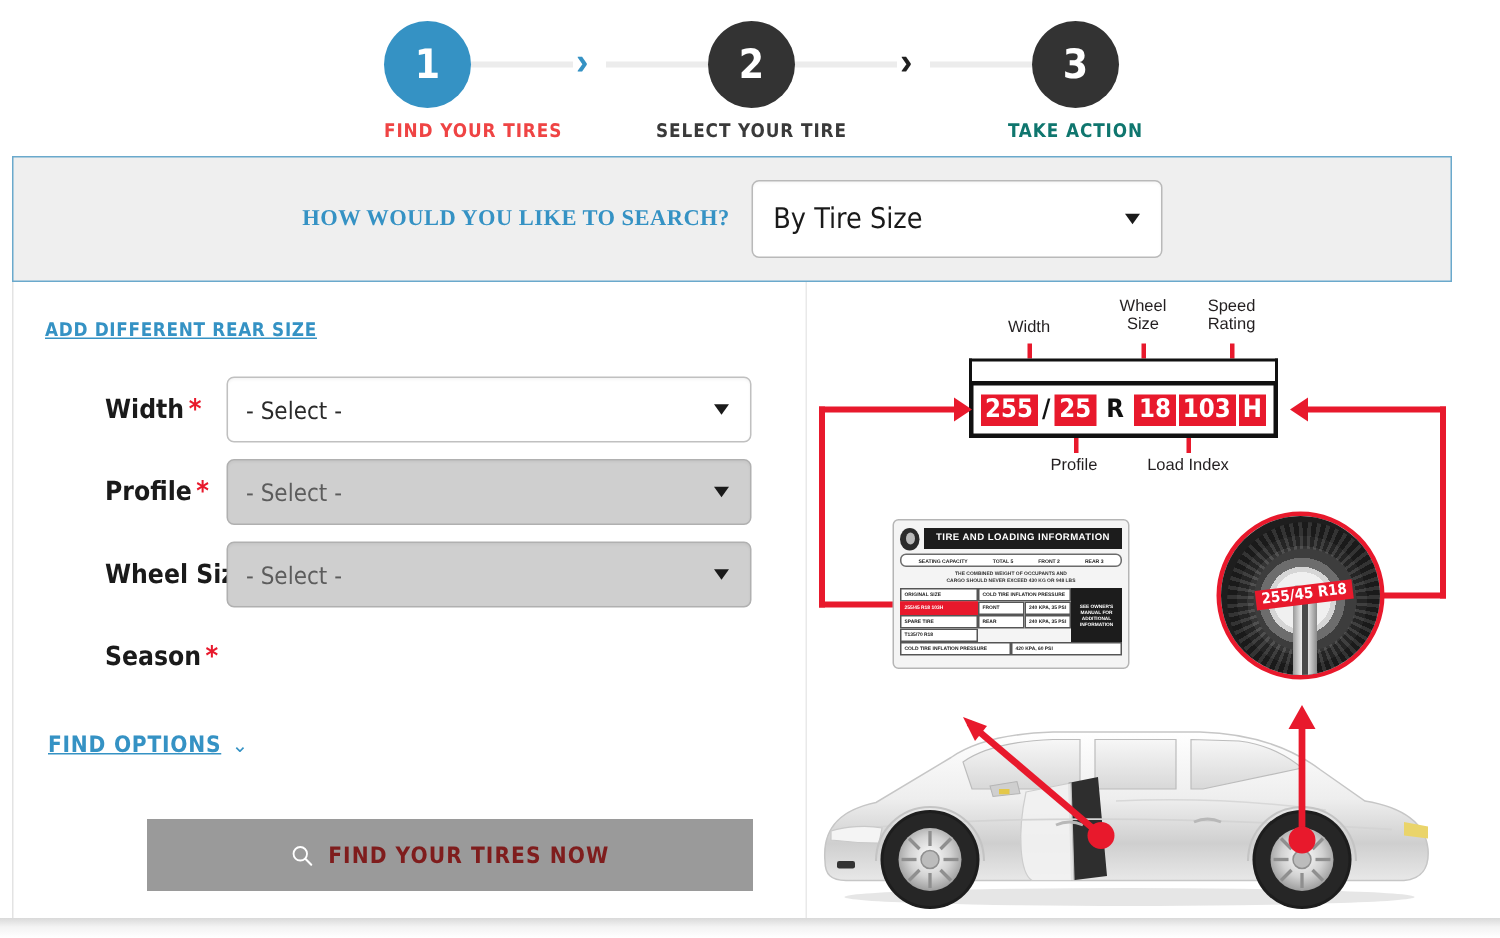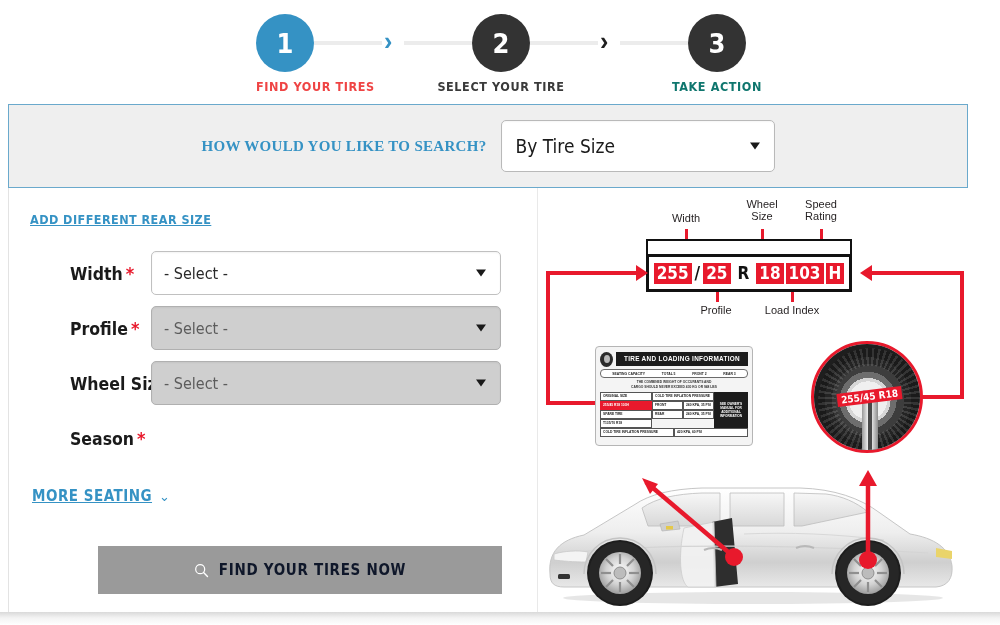--- a/index.html
+++ b/index.html
@@ -264,7 +264,7 @@
   </div>
 
   <div class="moreopts">
-    <span class="moreopts-label">MORE SEATING</span>
+    <span class="moreopts-label">FIND OPTIONS</span>
     <span class="moreopts-chev">⌄</span>
   </div>
 

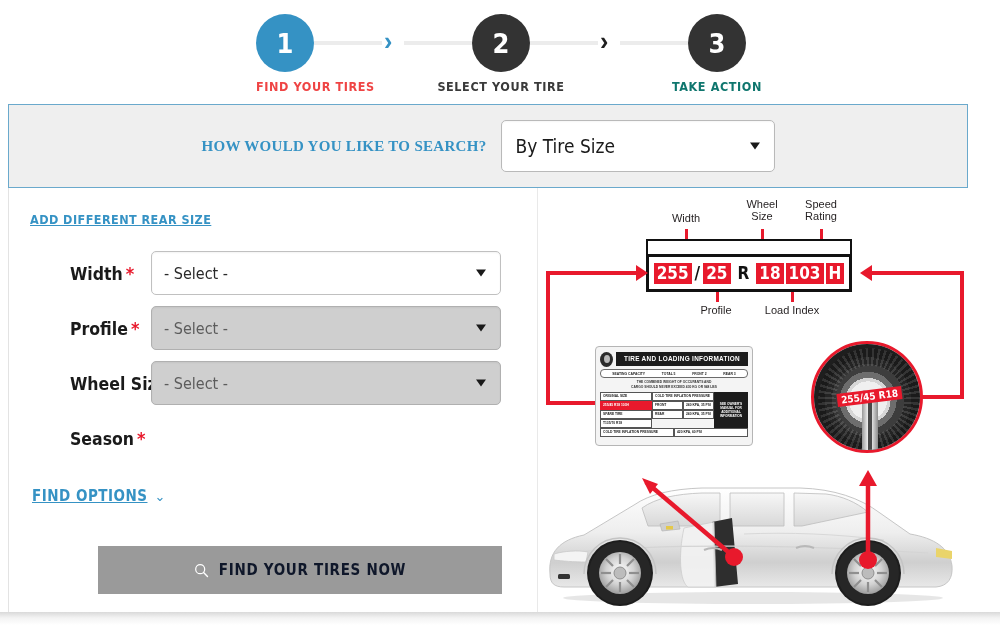--- a/index.html
+++ b/index.html
@@ -100,7 +100,7 @@
     background:#9a9a9a; border:none; display:flex; align-items:center;
     justify-content:center; gap:10px; cursor:pointer;
   }
-  .findbtn-label { color:#0f172a; font-size:15px; font-weight:bold; letter-spacing:0.7px;
+  .findbtn-label { color:#7f1d1d; font-size:15px; font-weight:bold; letter-spacing:0.7px;
                    font-family:"DejaVu Sans Condensed","Liberation Sans", sans-serif; }
 
   

